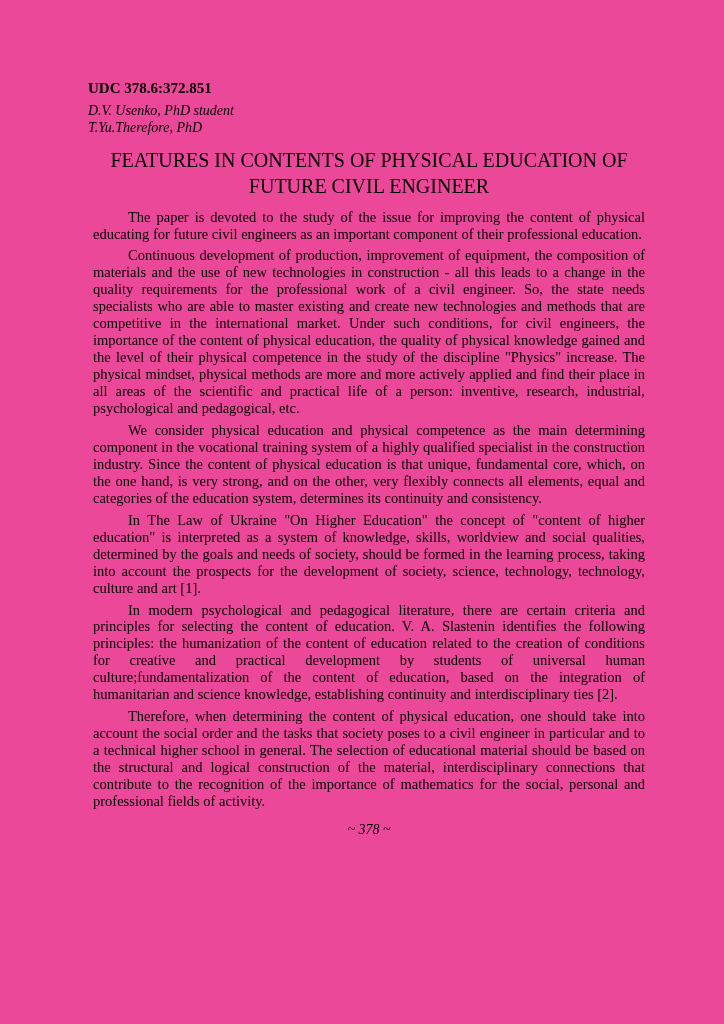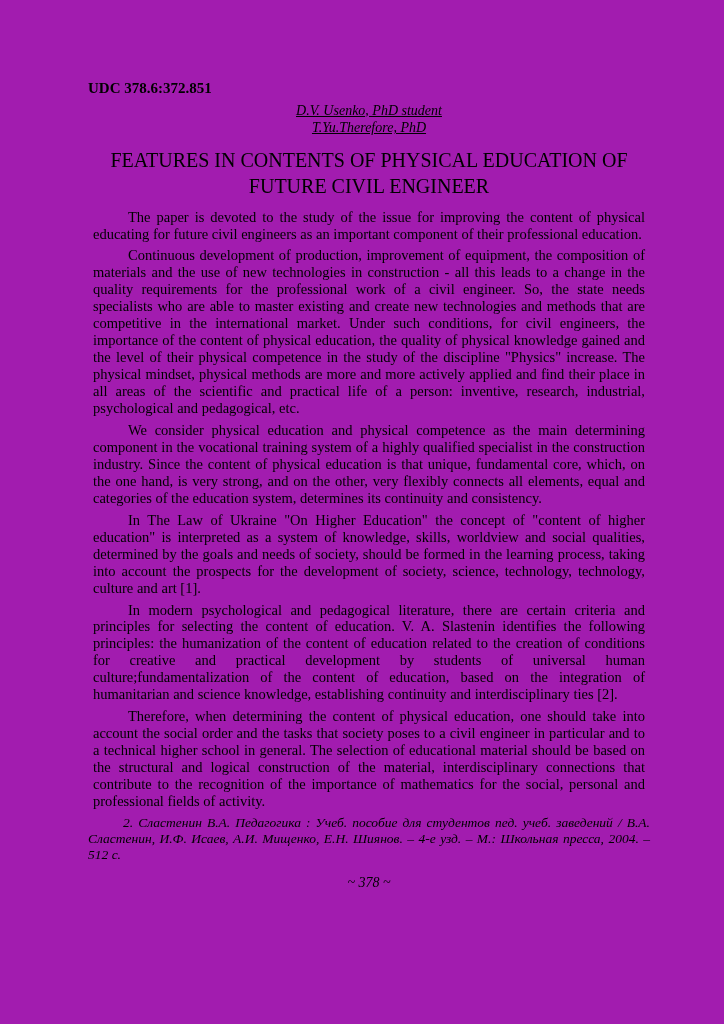--- a/index.html
+++ b/index.html
@@ -12,7 +12,7 @@
     width: 724px;
     height: 1024px;
     box-sizing: border-box;
-    background: #a21caf;
+    background: #ec4899;
     color: #000000;
     font-family: "Liberation Serif", "DejaVu Serif", serif;
     font-size: 14.5px;

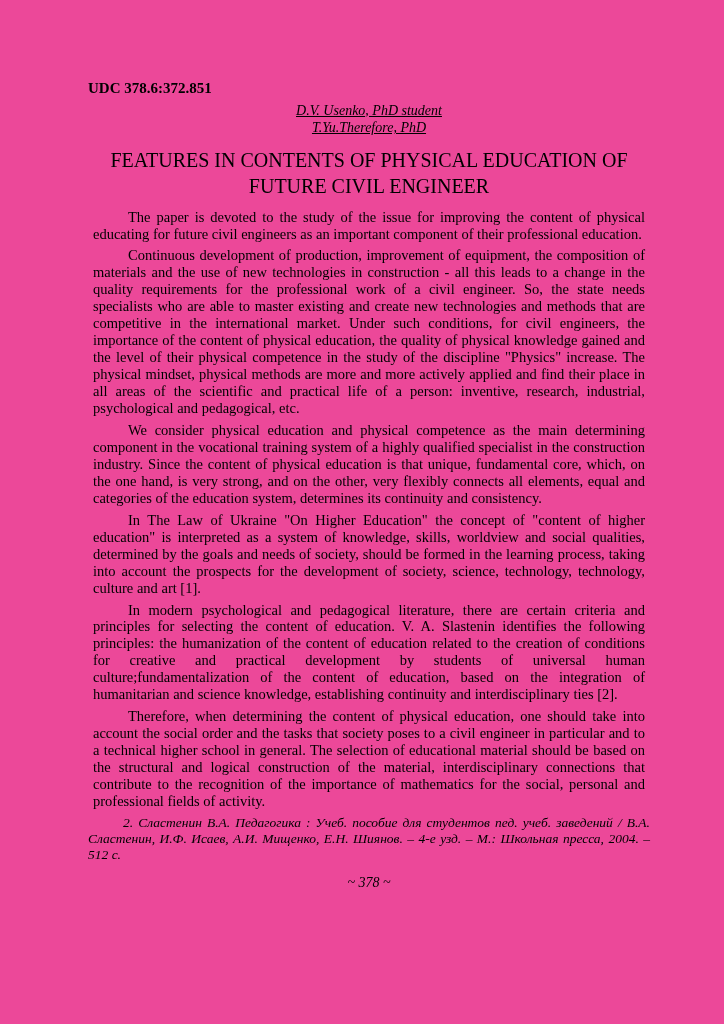--- a/index.html
+++ b/index.html
@@ -26,12 +26,11 @@
     margin: 0 0 4px 0;
   }
   .authors {
-    text-align: center;
+    text-align: left;
     font-style: italic;
     font-size: 14px;
     line-height: 1.25;
     margin: 0 0 6px 0;
-    text-decoration: underline;
   }
   .title {
     text-align: center;

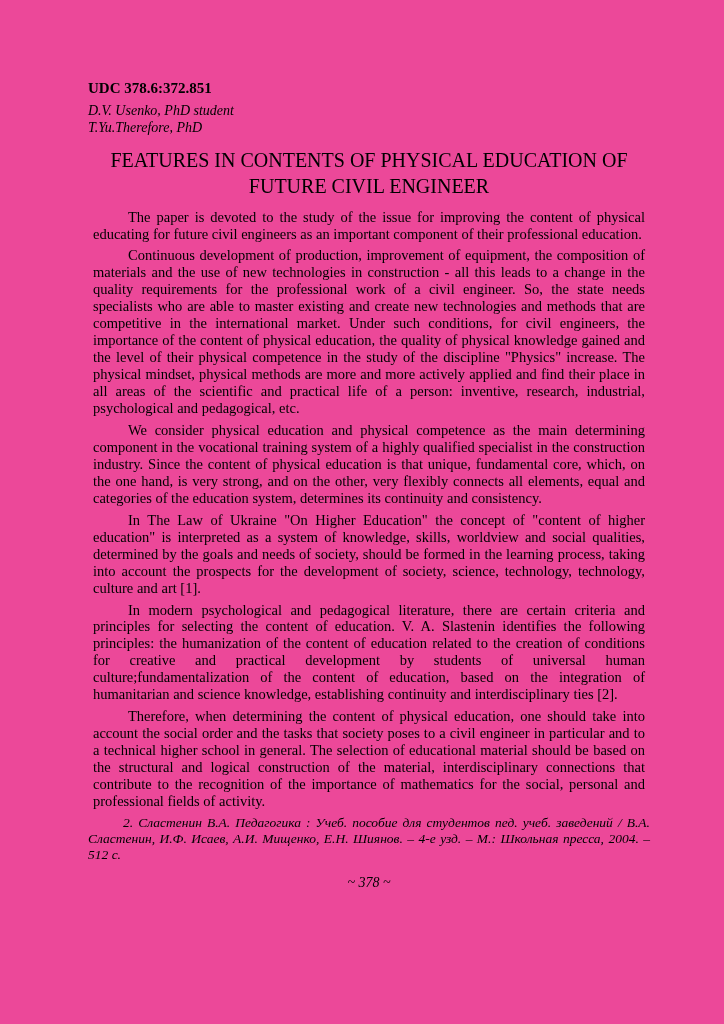--- a/index.html
+++ b/index.html
@@ -93,7 +93,6 @@
 
 
 
-  <p class="lit-item">2. Сластенин В.А. Педагогика : Учеб. пособие для студентов пед. учеб. заведений / В.А. Сластенин, И.Ф. Исаев, А.И. Мищенко, Е.Н. Шиянов. – 4-е узд. – М.: Школьная пресса, 2004. – 512 с.</p>
 
   <div class="page-number">~ 378 ~</div>
 

